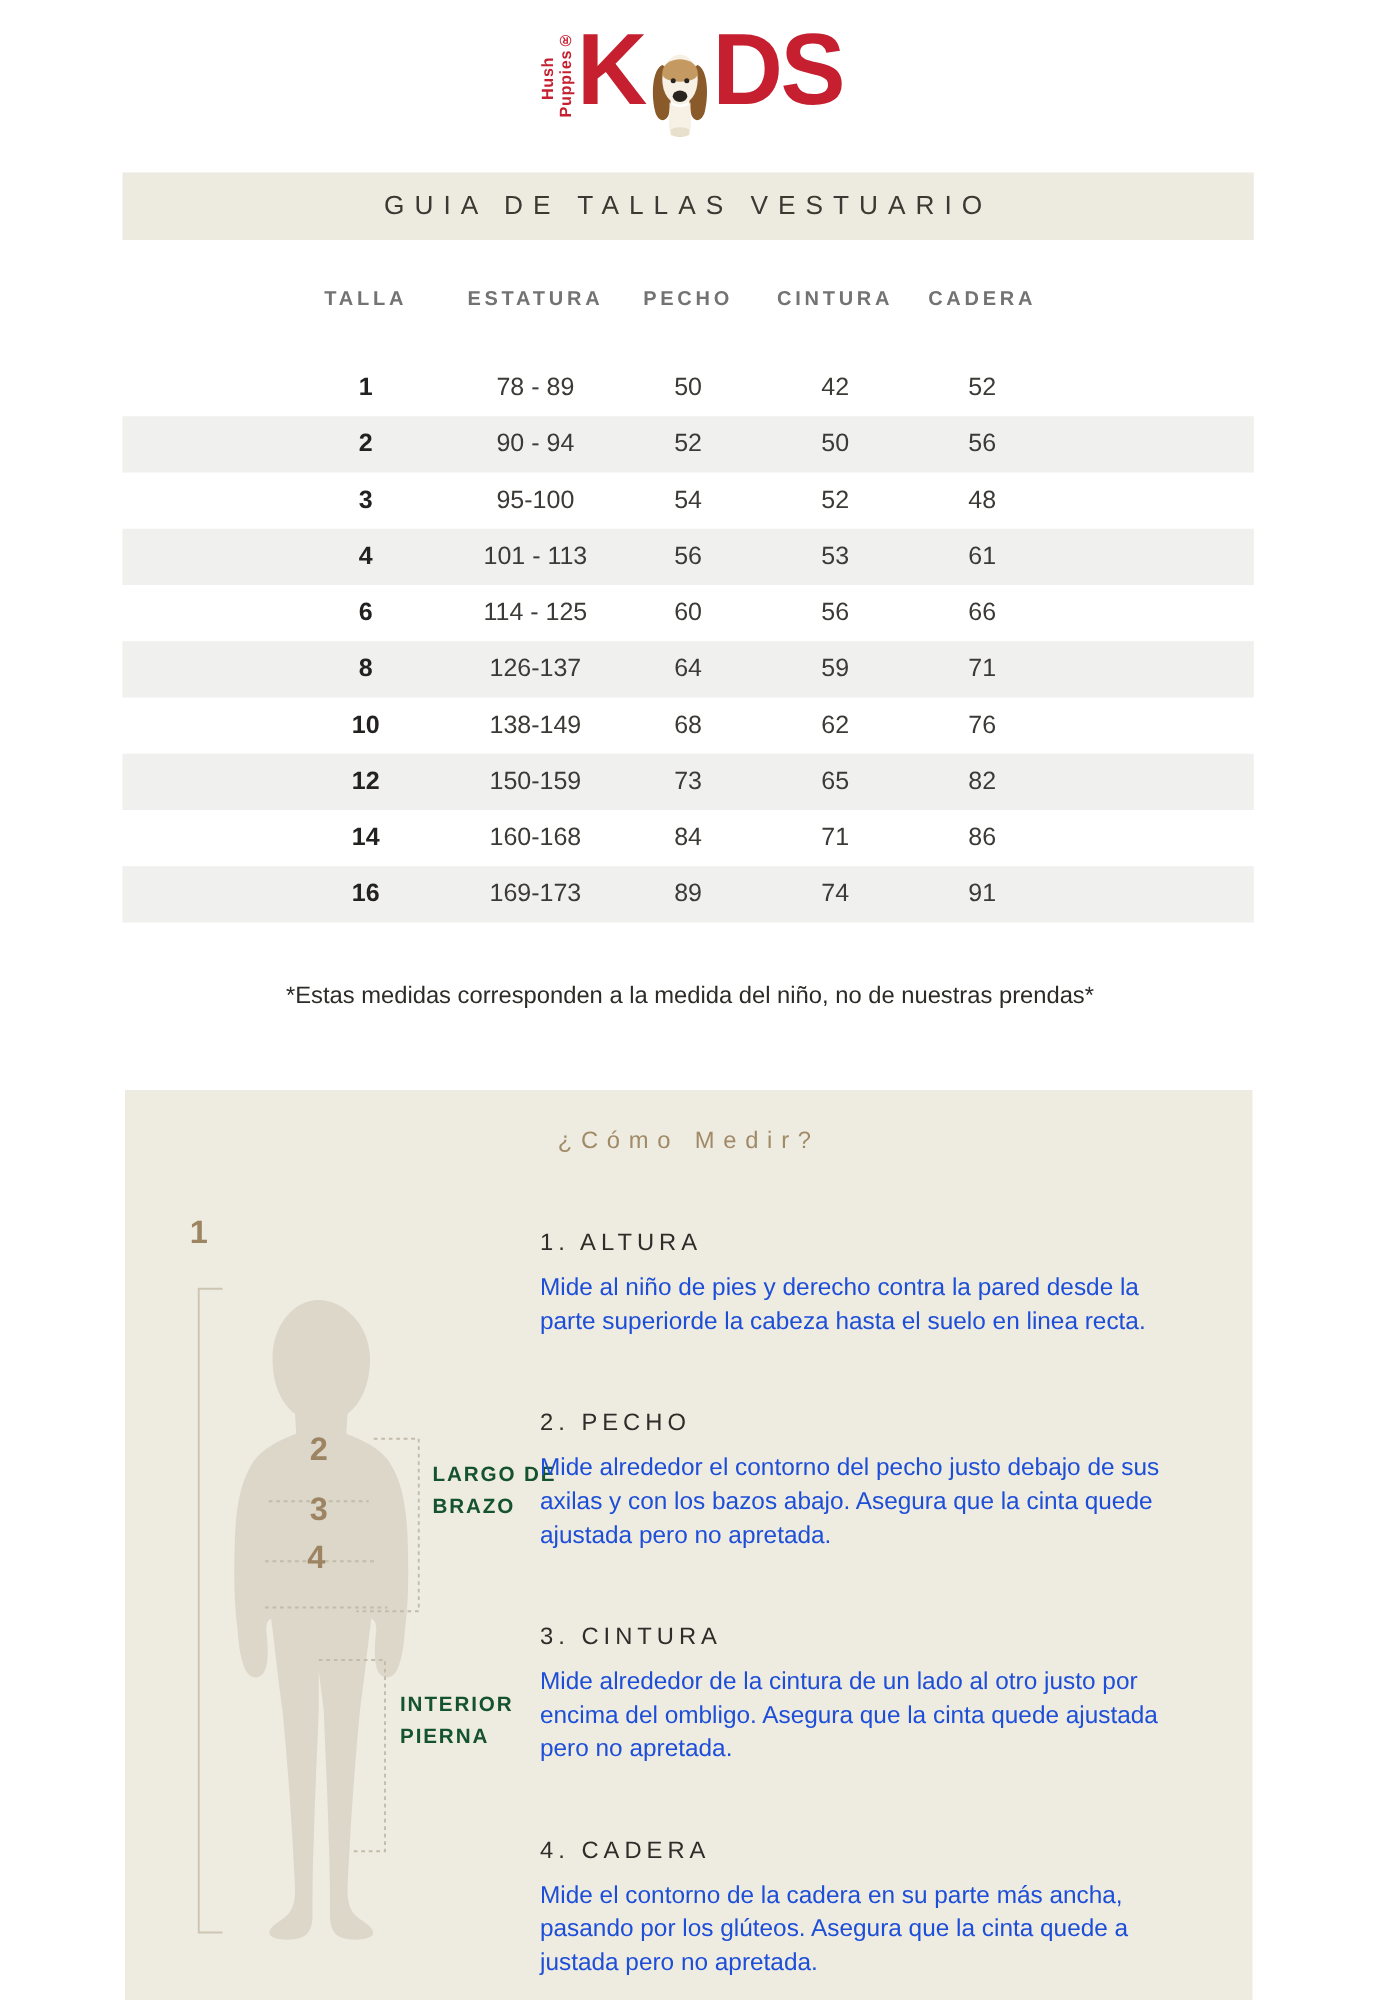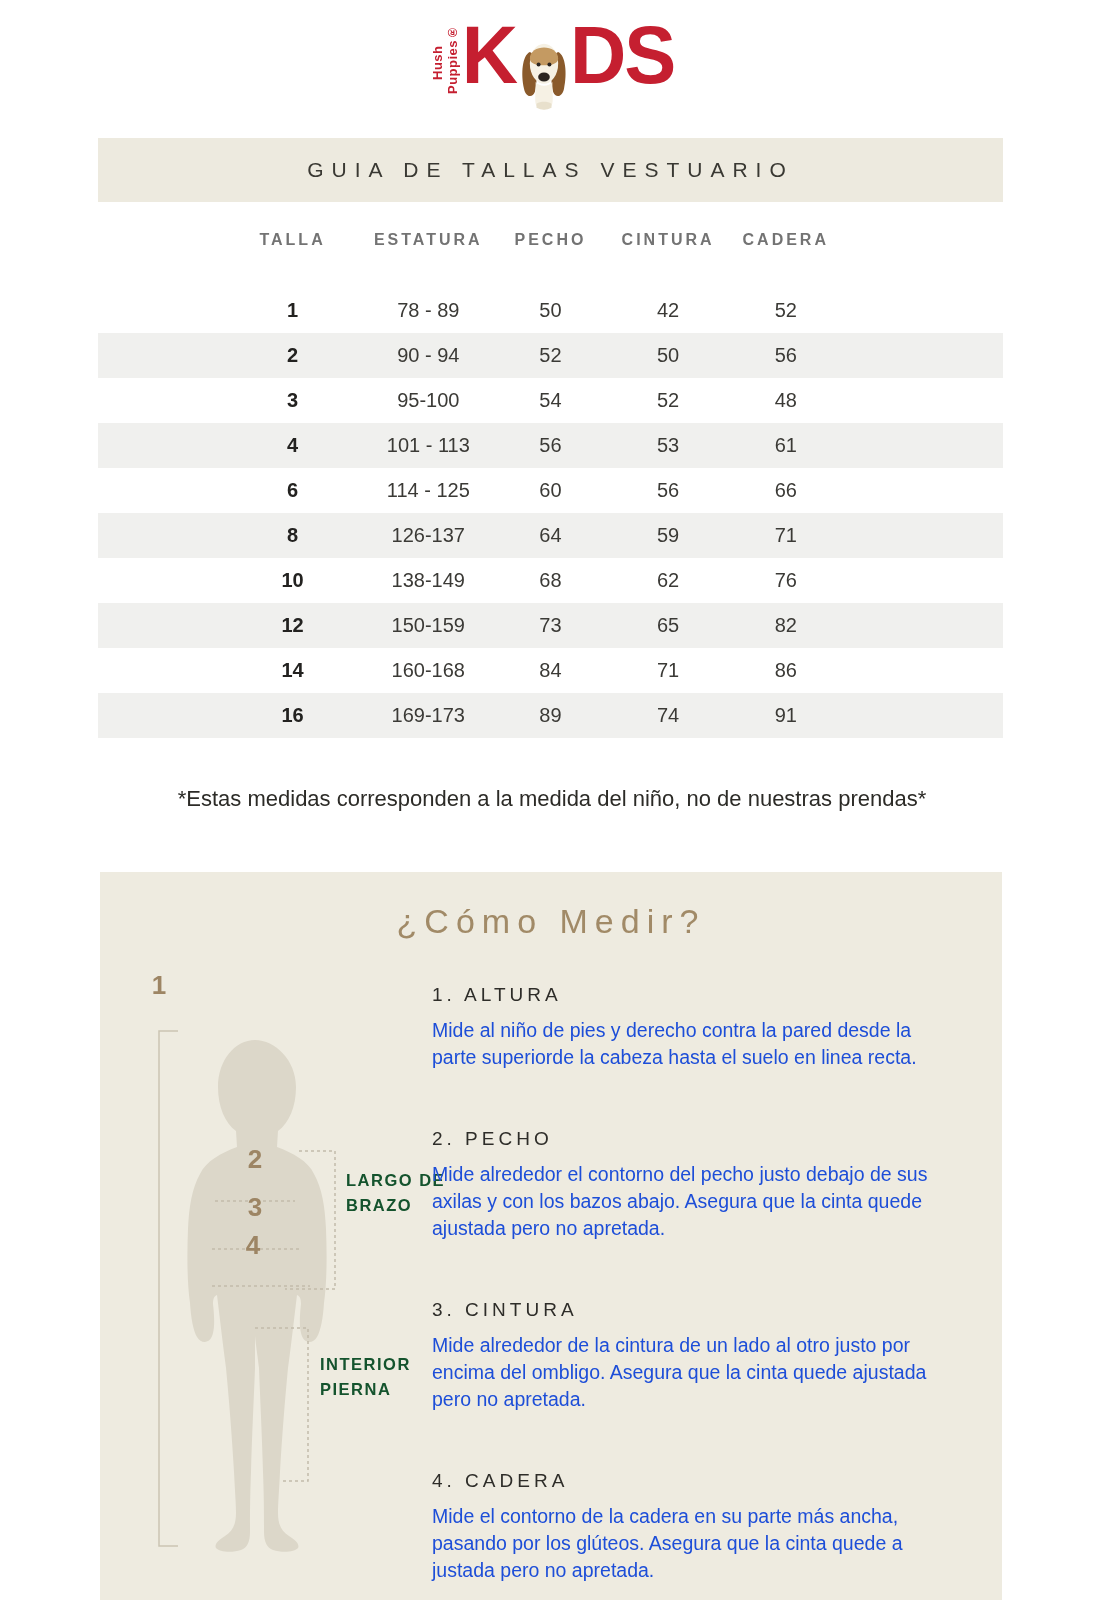--- a/index.html
+++ b/index.html
@@ -20,7 +20,7 @@
   .dog { width:50px; height:84px; margin:4px 1px -22px 3px; }
 
   
-  .title-bar { position:absolute; left:98px; top:138px; width:905px; height:64px;
+  .title-bar { position:absolute; left:98px; top:138px; width:905px; height:54px;
                background:#EDEADF; display:flex; align-items:center; justify-content:center; }
   .title-bar span { font-size:21px; letter-spacing:8px; color:#3A3933; font-weight:500; }
 

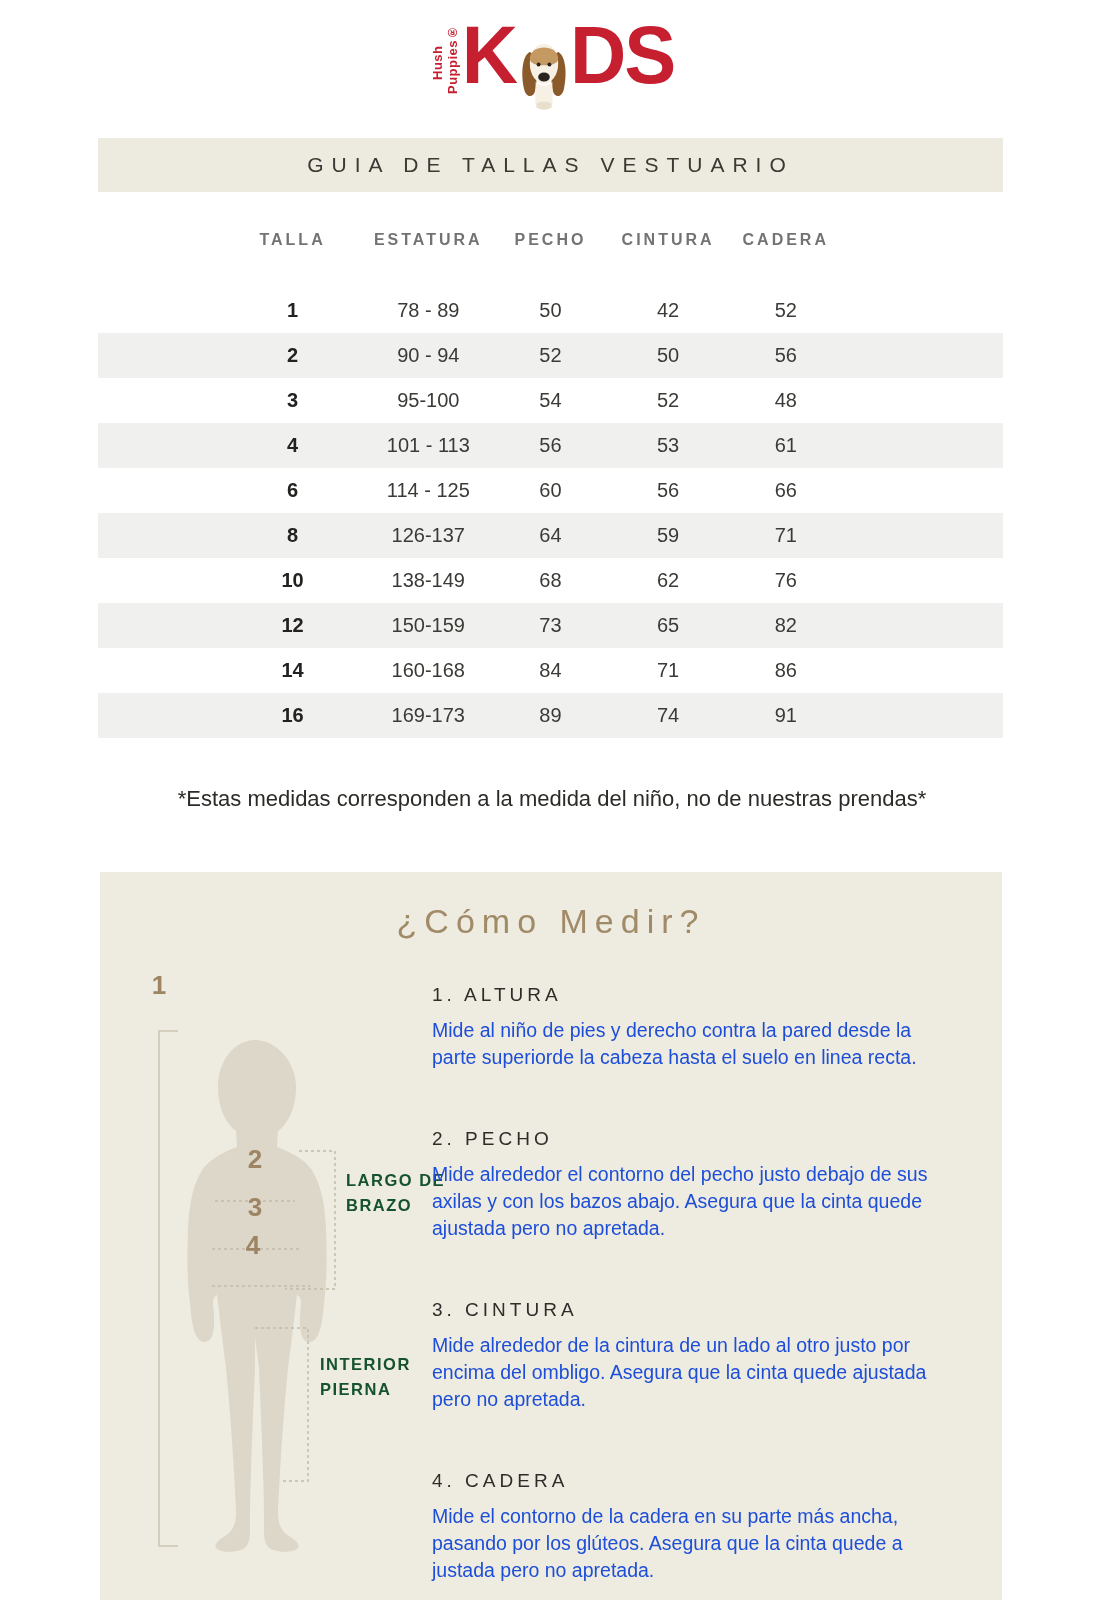--- a/index.html
+++ b/index.html
@@ -36,7 +36,7 @@
 
   
   .note { position:absolute; left:0; top:786px; width:100%; text-align:center;
-          font-size:22px; color:#2C2B27; }
+          font-size:19px; color:#2C2B27; }
 
   
   .panel { position:absolute; left:100px; top:872px; width:902px; height:728px; background:#EEEBE0; }

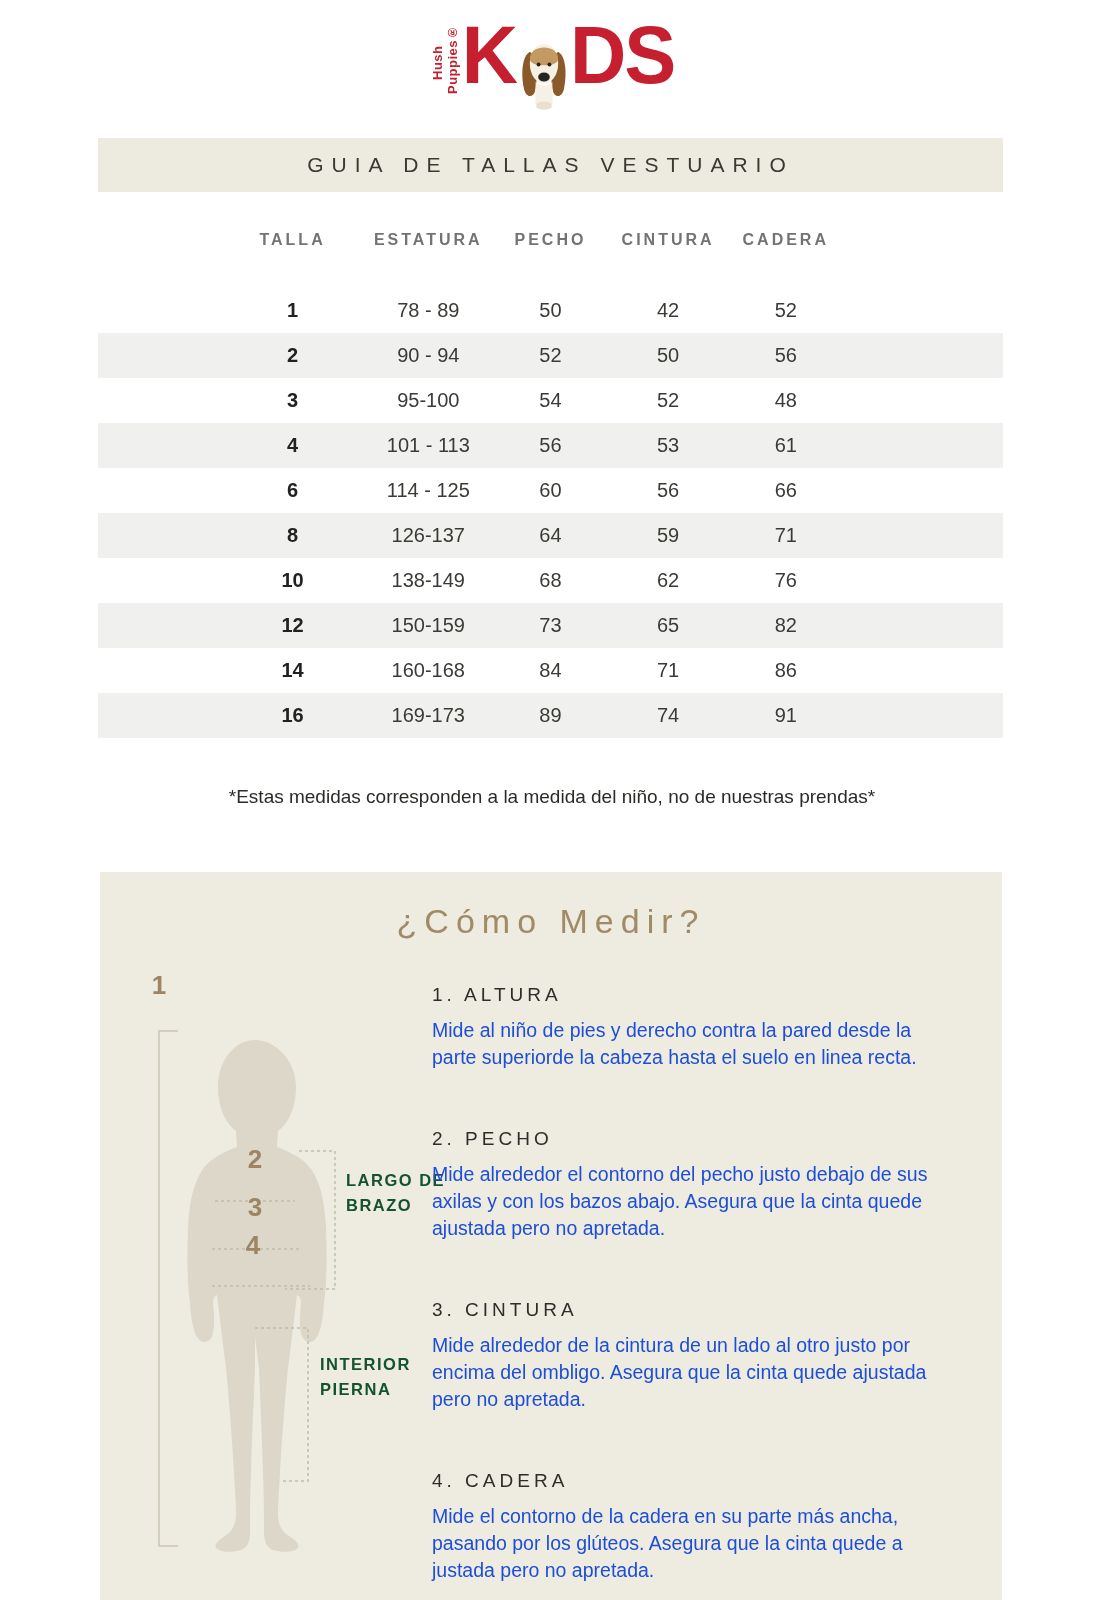--- a/index.html
+++ b/index.html
@@ -41,7 +41,7 @@
   
   .panel { position:absolute; left:100px; top:872px; width:902px; height:728px; background:#EEEBE0; }
   .panel-title { position:absolute; top:30px; left:0; width:100%; text-align:center;
-                 font-size:34px; letter-spacing:7px; color:#A18A67; font-weight:500; }
+                 font-size:19px; letter-spacing:7px; color:#A18A67; font-weight:500; }
 
   .figure { position:absolute; left:0; top:84px; width:340px; height:644px; }
   .figure svg { position:absolute; left:0; top:0; }

